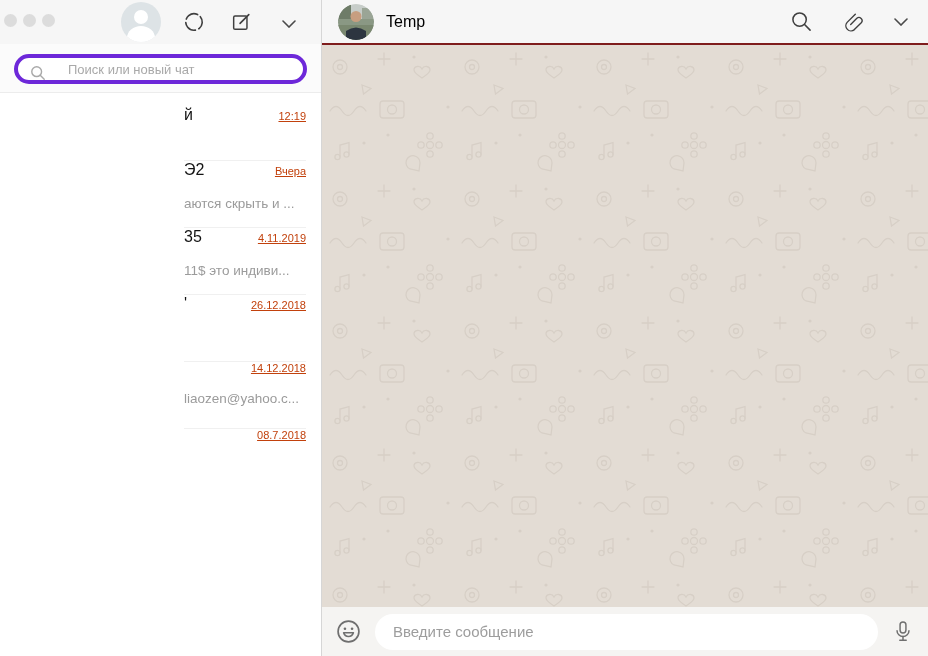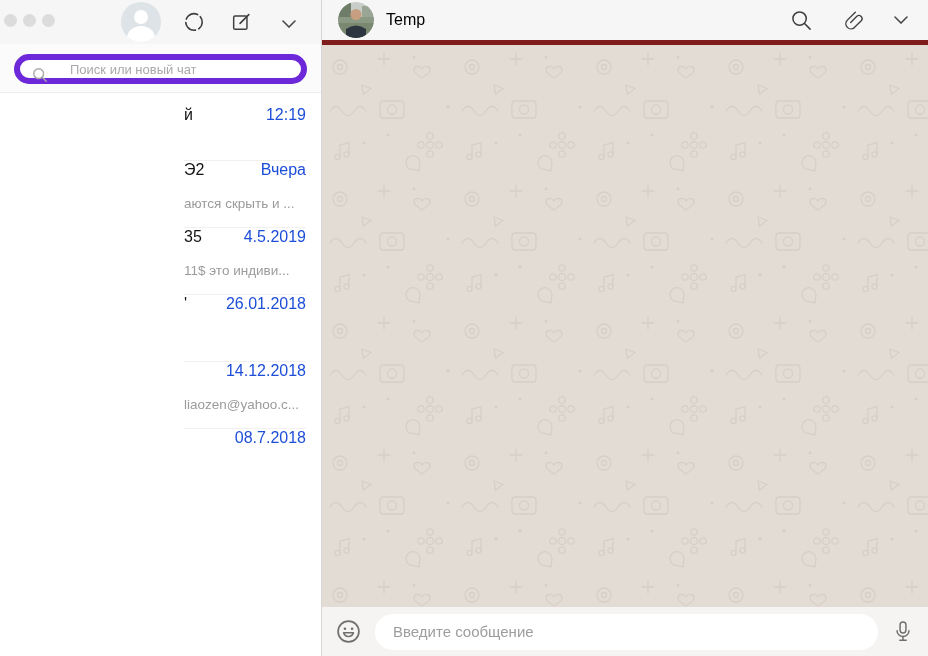--- a/index.html
+++ b/index.html
@@ -37,7 +37,7 @@
 
   
   .chat-panel { flex:1; display:flex; flex-direction:column; height:100%; }
-  .chat-header { height:45px; background:#f6f6f6; border-bottom:5px solid #7f1d1d; display:flex; align-items:center; padding-left:16px; flex:none; }
+  .chat-header { height:45px; background:#f6f6f6; border-bottom:2px solid #7f1d1d; display:flex; align-items:center; padding-left:16px; flex:none; }
   .chat-avatar { width:36px; height:36px; border-radius:50%; overflow:hidden; flex:none; cursor:pointer; }
   .chat-title { margin-left:12px; font-size:16px; font-weight:500; color:#000; }
   .chat-header-icons { margin-left:auto; display:flex; align-items:center; gap:30px; padding-right:20px; }

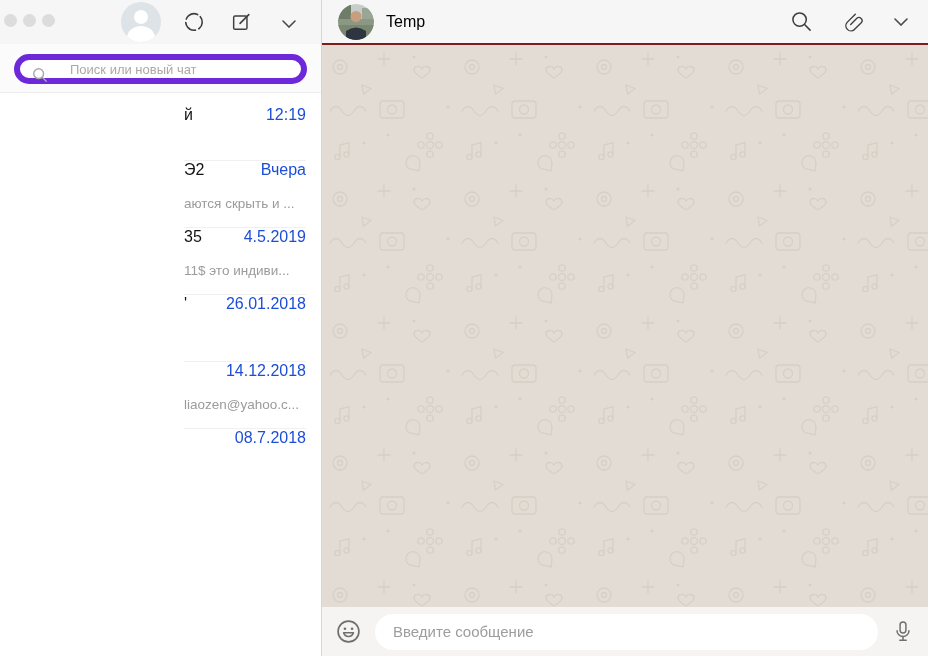--- a/index.html
+++ b/index.html
@@ -21,7 +21,7 @@
   .icon-chevron-l { left:277px; top:12px; }
 
   .search-section { height:49px; background:#fbfbfb; border-bottom:1px solid #ececec; padding:10px 14px; flex:none; }
-  .search-box { position:relative; height:30px; background:#fff; border:6px solid #6d28d9; border-radius:15px; }
+  .search-box { position:relative; height:30px; background:#fff; border:4px solid #6d28d9; border-radius:15px; }
   .search-box svg { position:absolute; left:12px; top:7px; }
   .search-box input { width:100%; height:100%; border:none; outline:none; background:transparent; border-radius:15px; padding-left:50px; font-size:13px; color:#333; font-family:"Liberation Sans", sans-serif; }
   .search-box input::placeholder { color:#a9a9a9; }

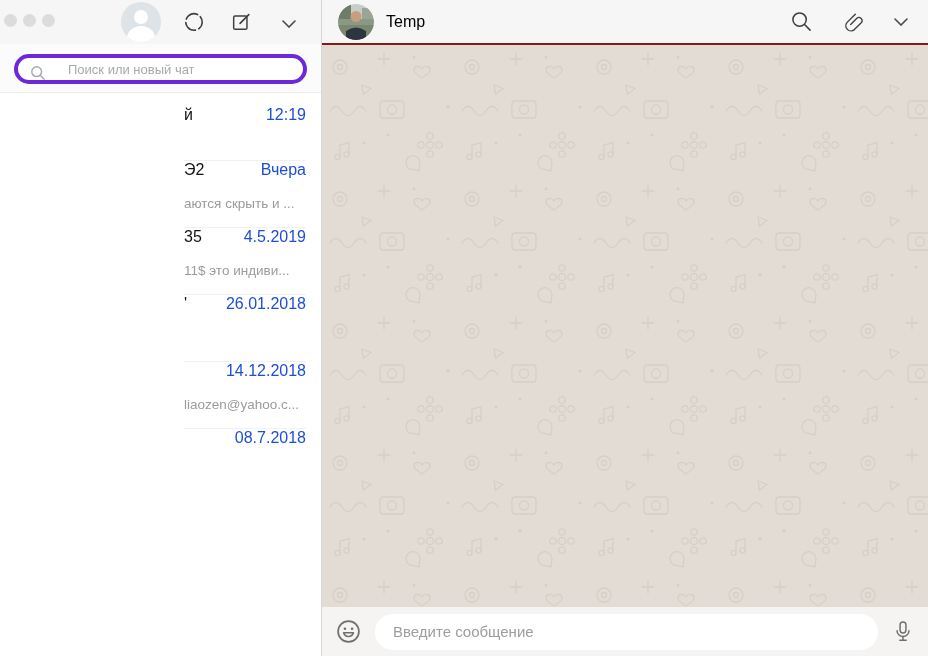--- a/index.html
+++ b/index.html
@@ -32,7 +32,7 @@
   .chat-row + .chat-row .row-inner { border-top:1px solid #f0f0f0; margin-top:-1px; padding-top:0; }
   .row-line1 { display:flex; align-items:baseline; justify-content:space-between; }
   .row-name { font-size:16px; color:#141414; white-space:nowrap; }
-  .row-time { font-size:16px; color:#1d4ed8; white-space:nowrap; }
+  .row-time { font-size:11px; color:#c2410c; white-space:nowrap;text-decoration:underline; }
   .row-preview { margin-top:17px; font-size:13.5px; color:#9b9b9b; white-space:nowrap; overflow:hidden; }
 
   

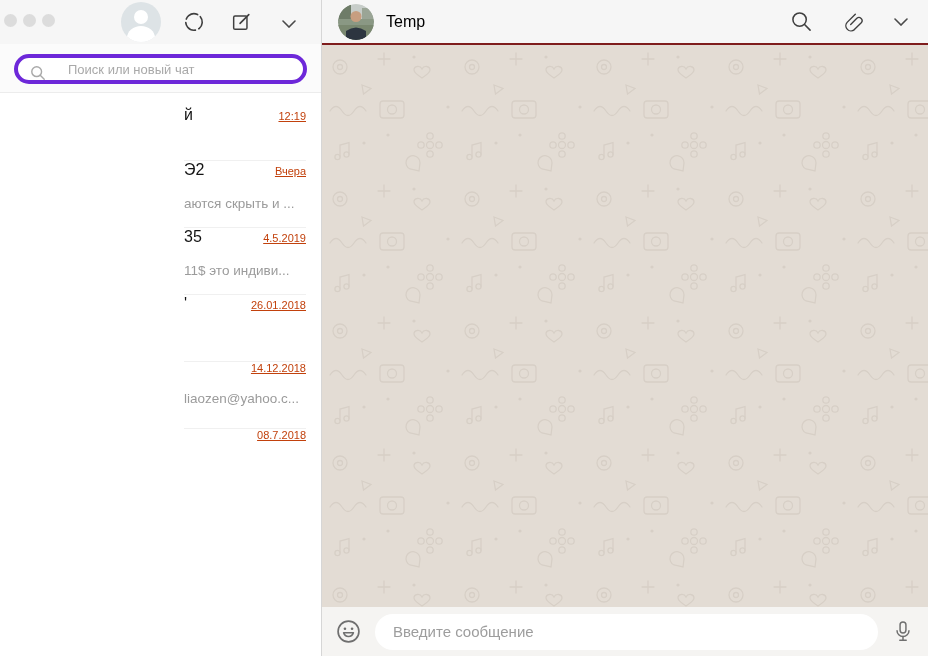--- a/index.html
+++ b/index.html
@@ -118,7 +118,7 @@
         <div class="row-inner">
           <div class="row-line1">
             <span class="row-name">35</span>
-            <span class="row-time">4.5.2019</span>
+            <span class="row-time">4.11.2019</span>
           </div>
           <div class="row-preview">11$ это индиви...</div>
         </div>

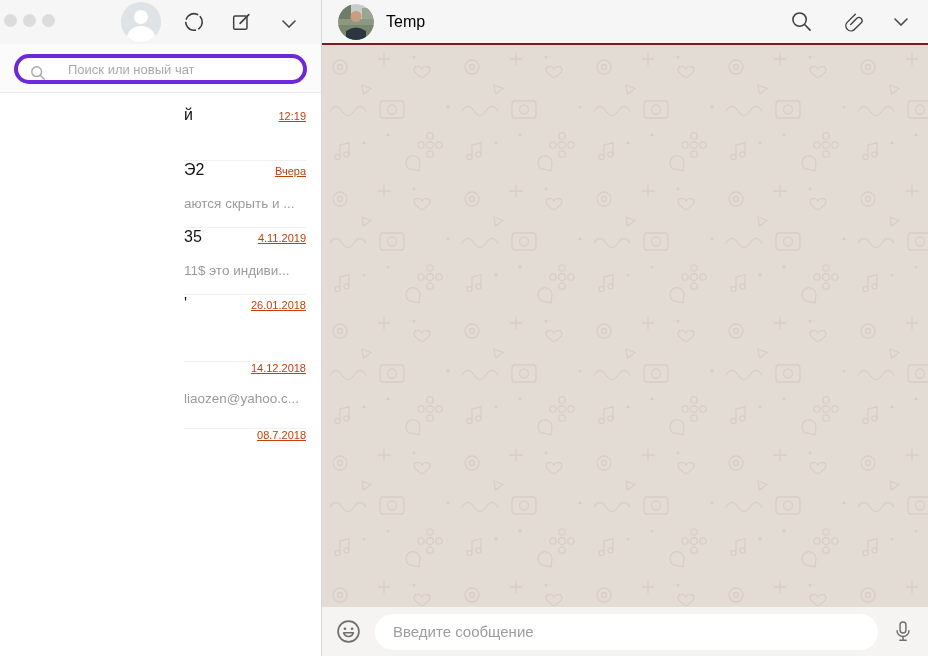--- a/index.html
+++ b/index.html
@@ -127,7 +127,7 @@
         <div class="row-inner">
           <div class="row-line1">
             <span class="row-name">'</span>
-            <span class="row-time">26.01.2018</span>
+            <span class="row-time">26.12.2018</span>
           </div>
           <div class="row-preview"></div>
         </div>

